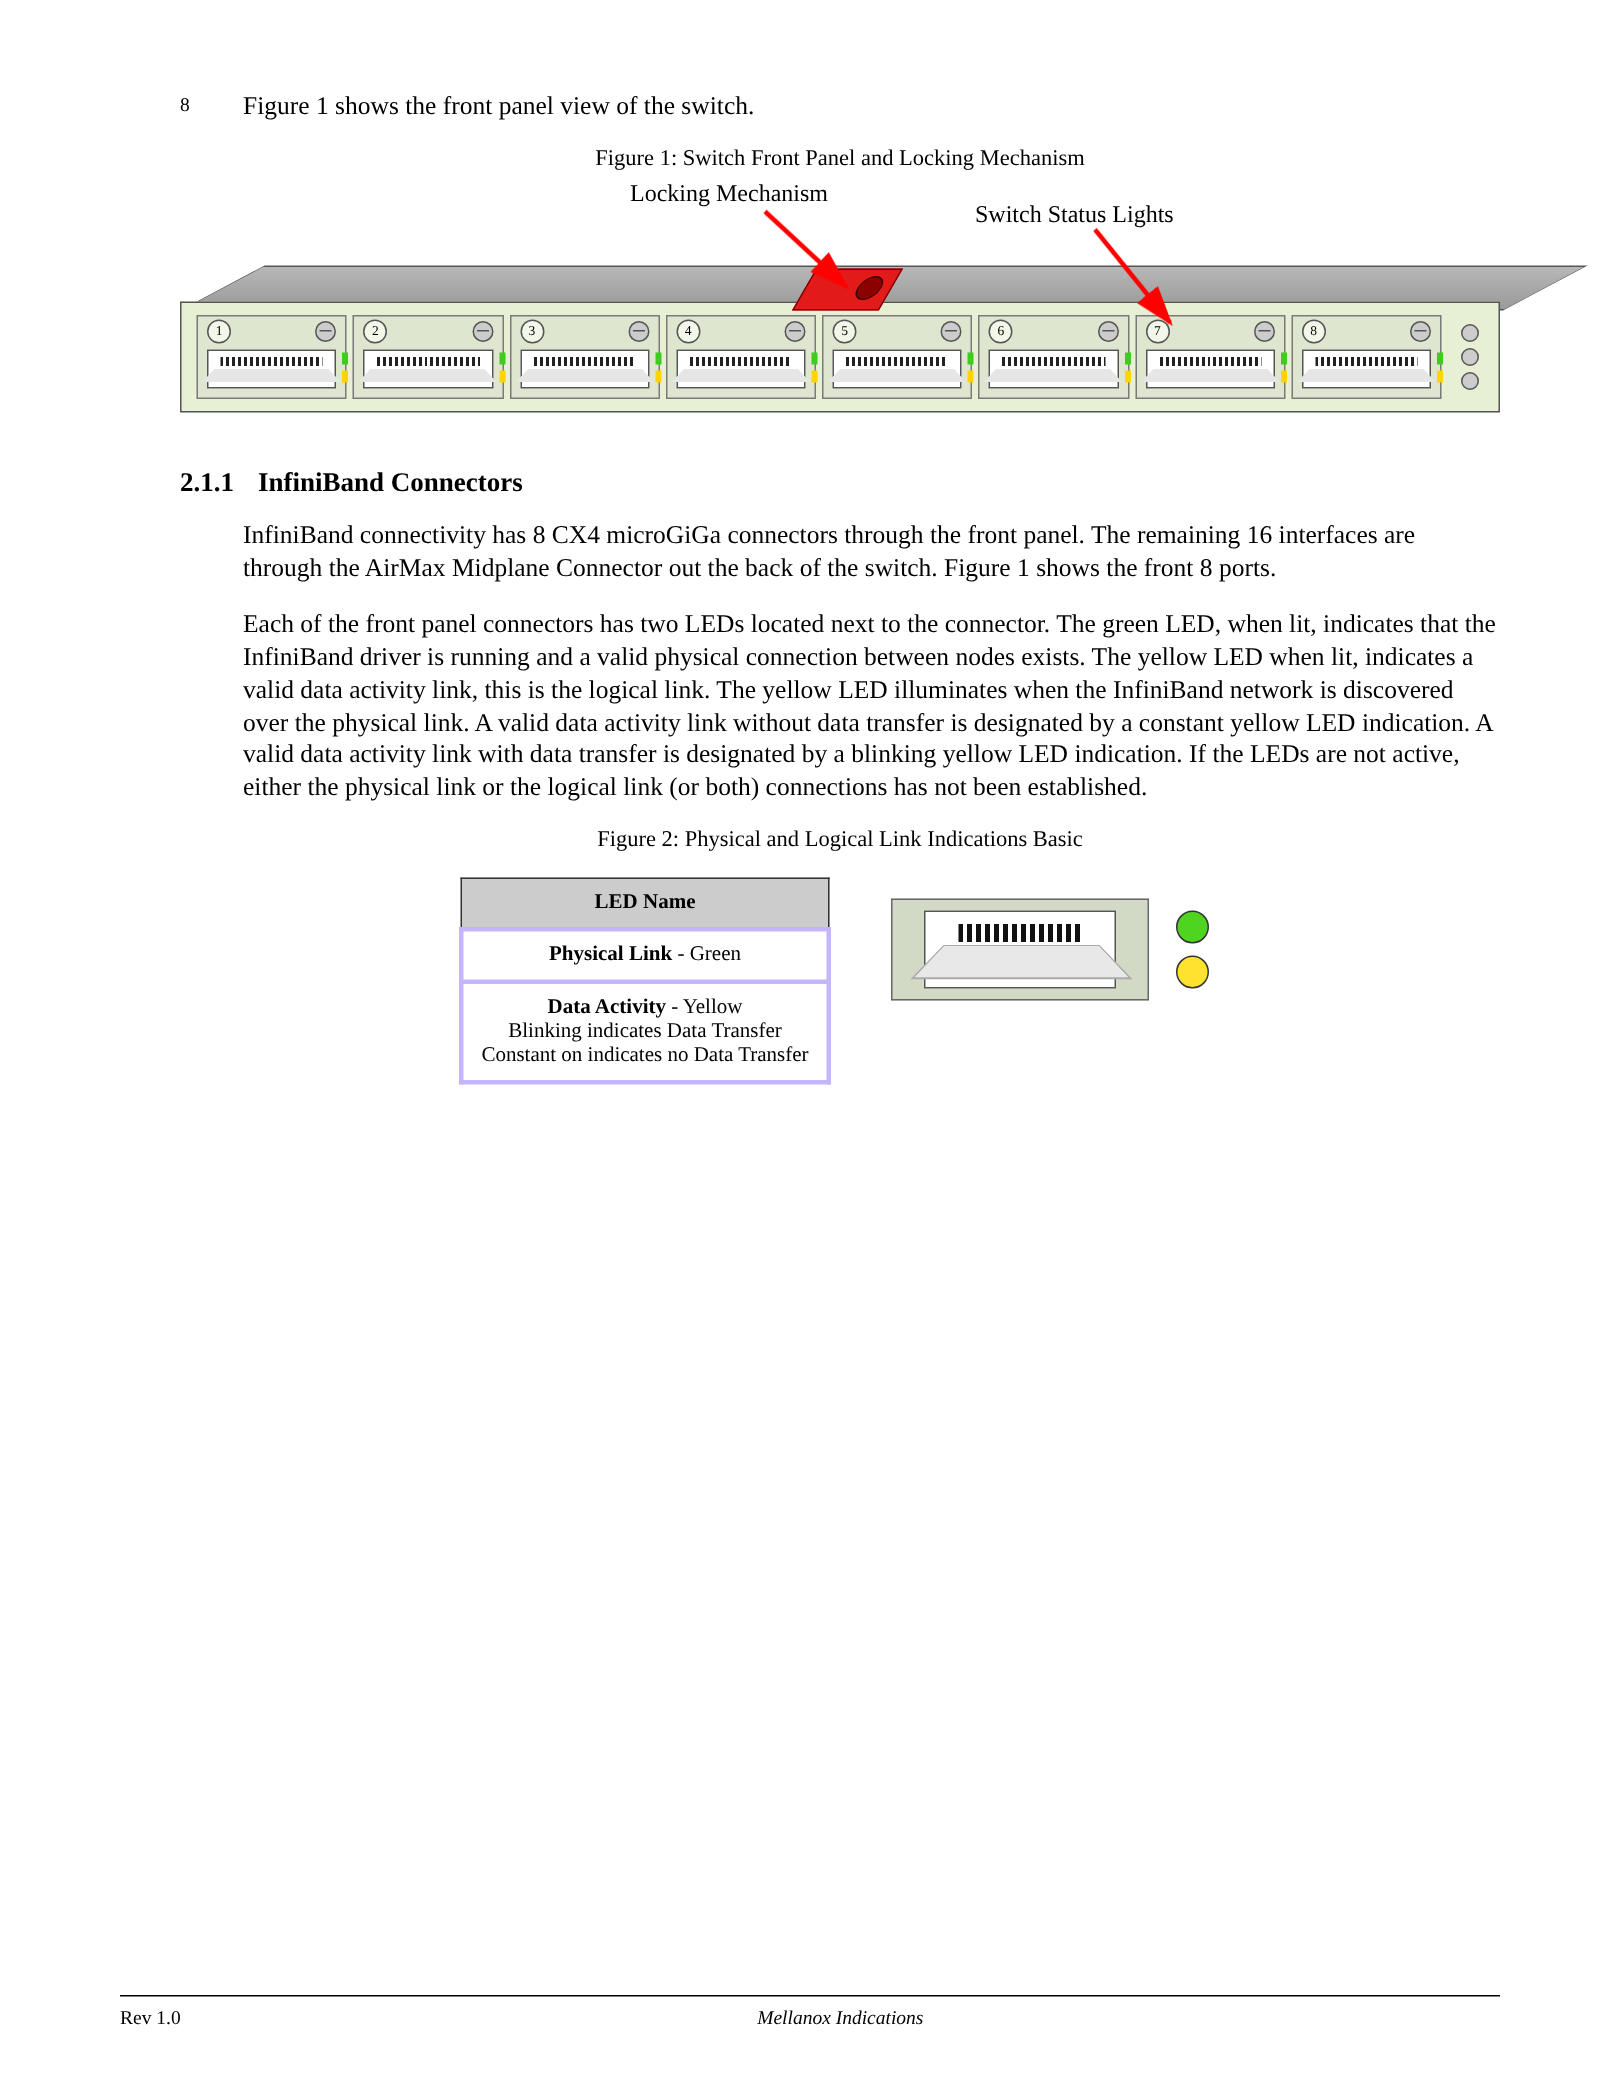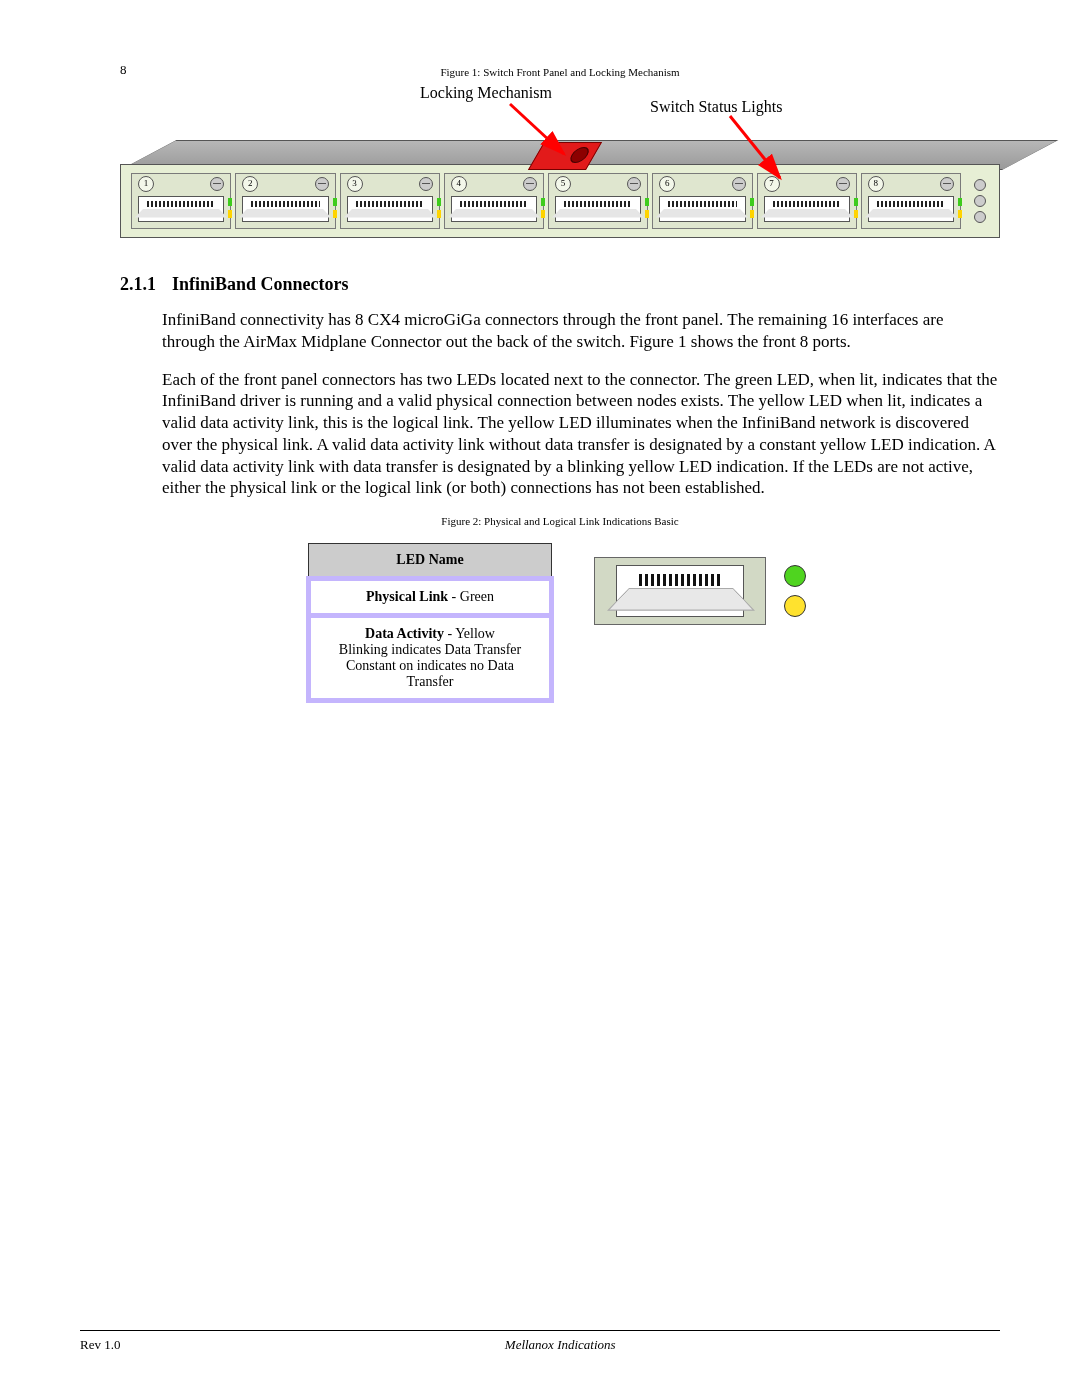--- a/index.html
+++ b/index.html
@@ -234,6 +234,7 @@
 
 
 
+<p class="body-indent">Figure 1 shows the front panel view of the switch.</p>
 
 <div class="fig-caption">Figure 1: Switch Front Panel and Locking Mechanism</div>
 

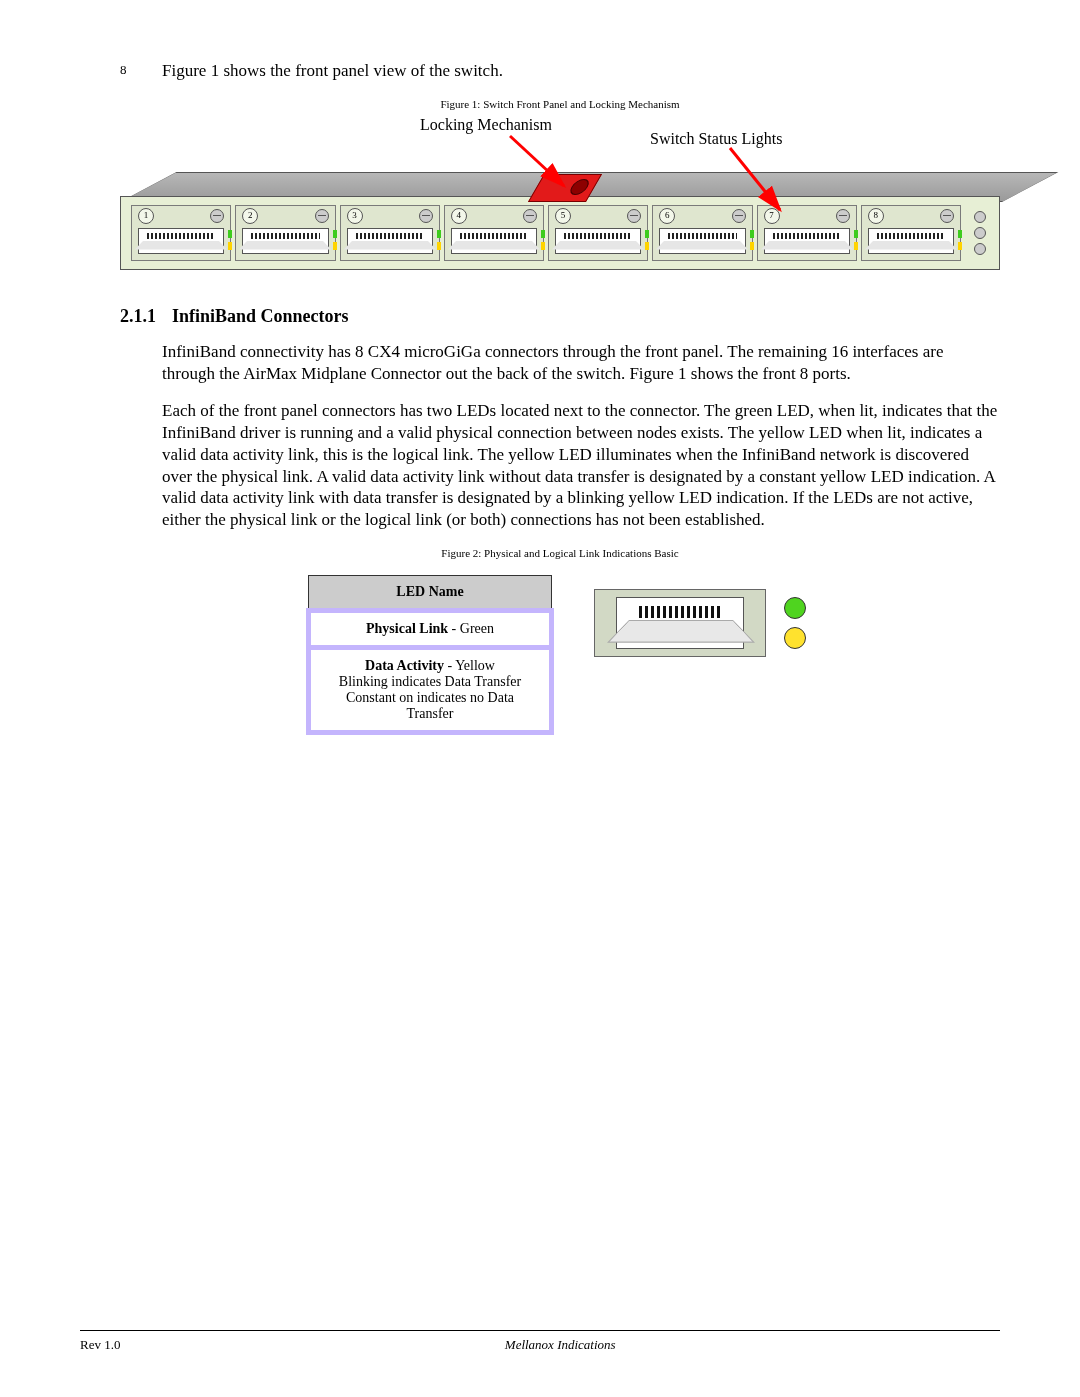--- a/index.html
+++ b/index.html
@@ -58,7 +58,7 @@
   .body-indent { margin-left: 42px; }
   .fig-caption {
     text-align: center;
-    font-size: 11px;
+    font-size: 15px;
     margin: 6px 0 4px 0;
   }
   .annot {

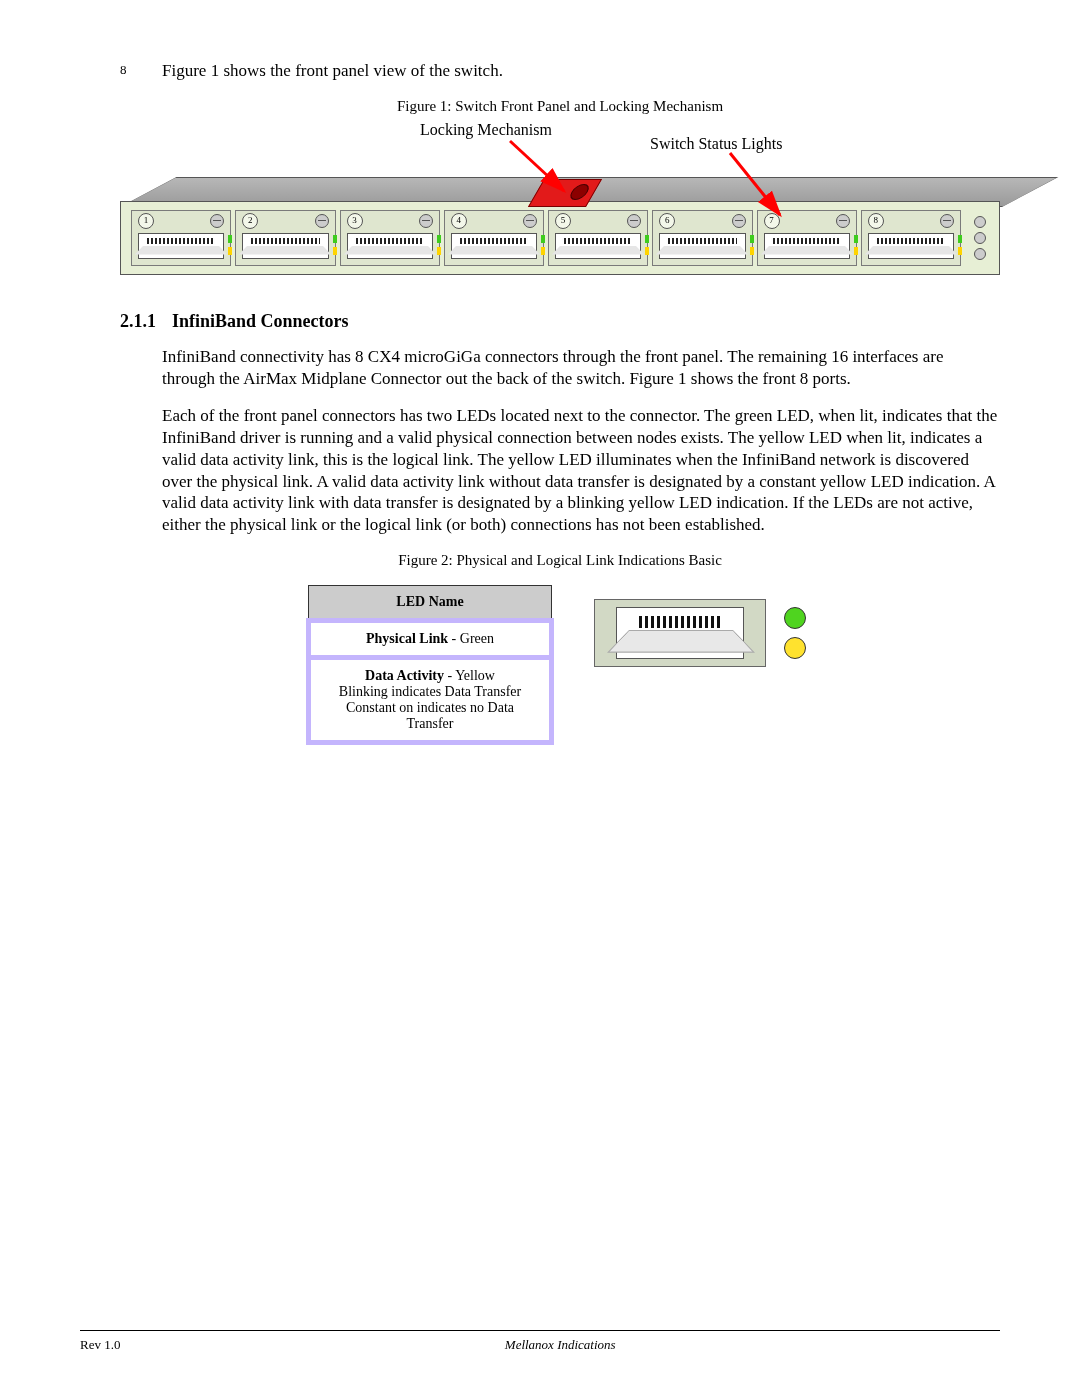--- a/index.html
+++ b/index.html
@@ -189,7 +189,7 @@
     background:#ccc; border:1px solid #333; padding:8px 10px; text-align:center; font-weight:bold;
   }
   .led-table td {
-    border:5px solid #c4b5fd; padding:8px 10px; text-align:center;
+    border:3px solid #c4b5fd; padding:8px 10px; text-align:center;
   }
   .led-table td .b { font-weight:bold; }
   .connector-fig {

